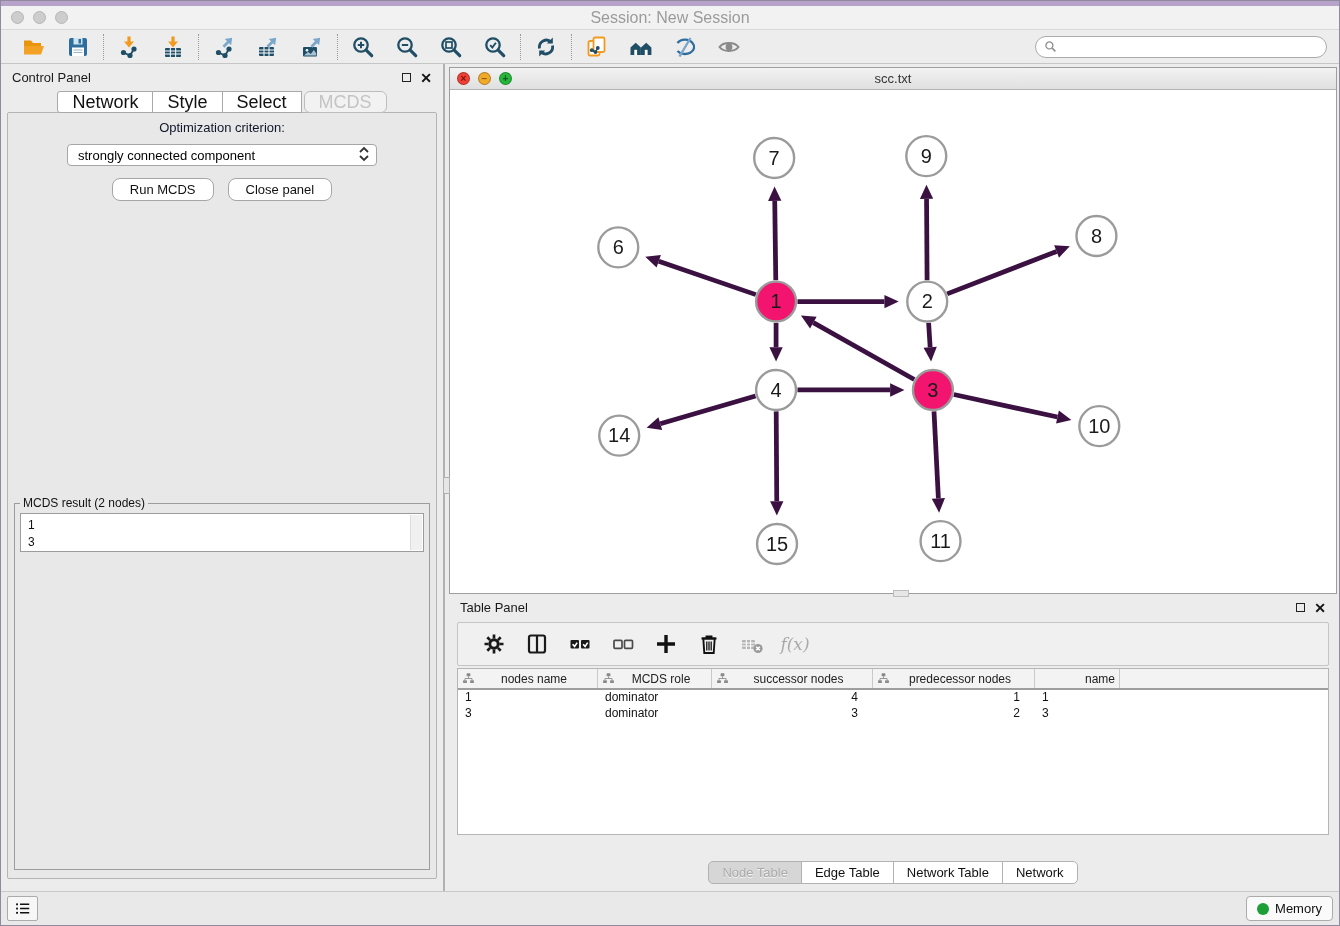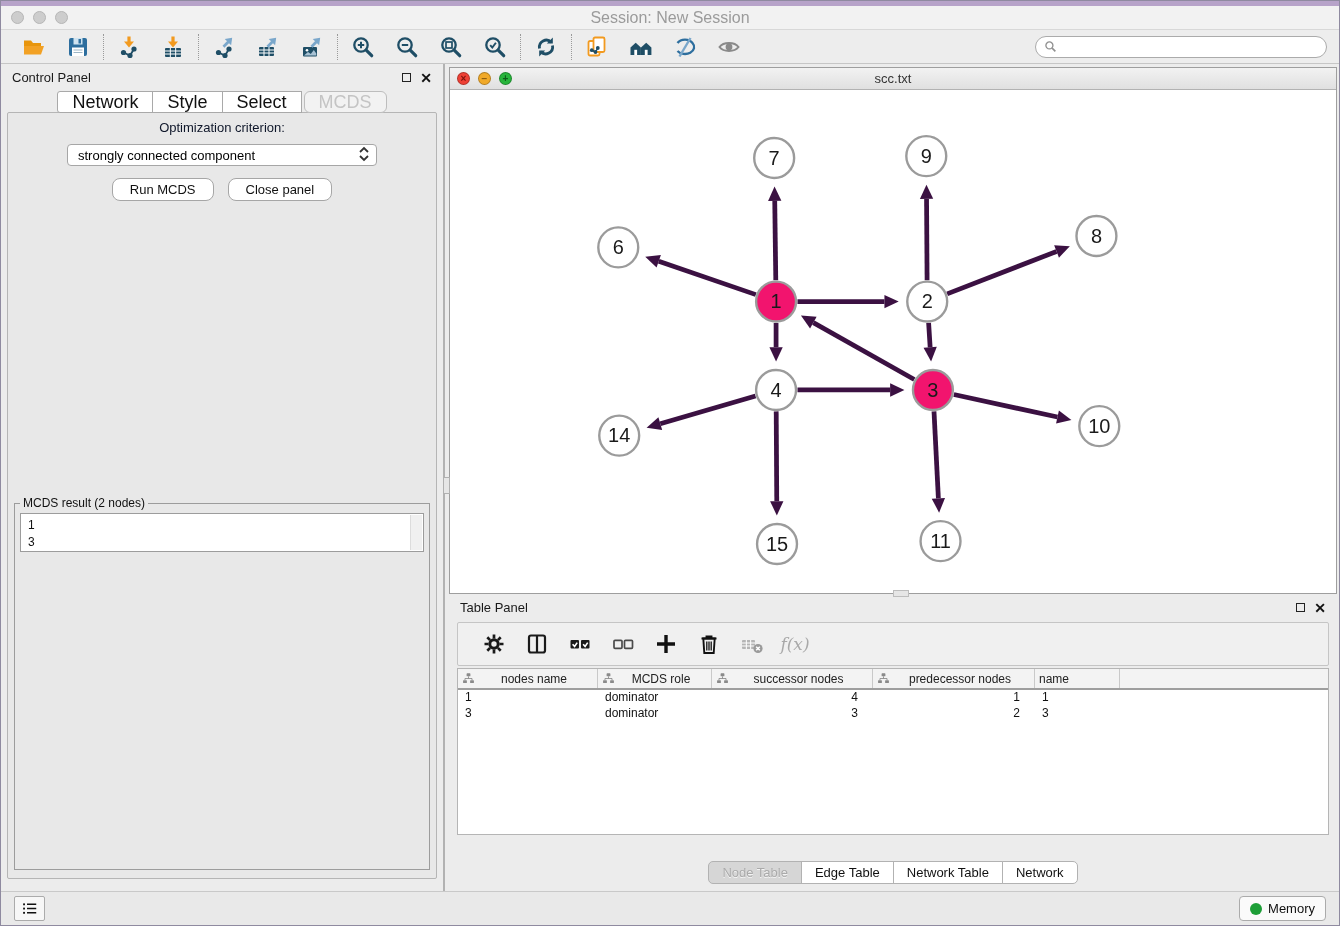--- a/index.html
+++ b/index.html
@@ -91,7 +91,7 @@
         font-size:12px; color:#222; overflow:hidden; flex:none; }
   .th .tree { width:13px; height:13px; flex:none; }
   .th span { flex:1; text-align:center; white-space:nowrap; }
-  .th.no-icon span { text-align:left; }
+  .th.no-icon span { text-align:right; }
   .tp-row { display:flex; height:16px; font-size:12px; color:#111; }
   .td { flex:none; padding:0 10px 0 7px; white-space:nowrap; overflow:hidden; }
   .td.right { text-align:right; padding-right:15px; }

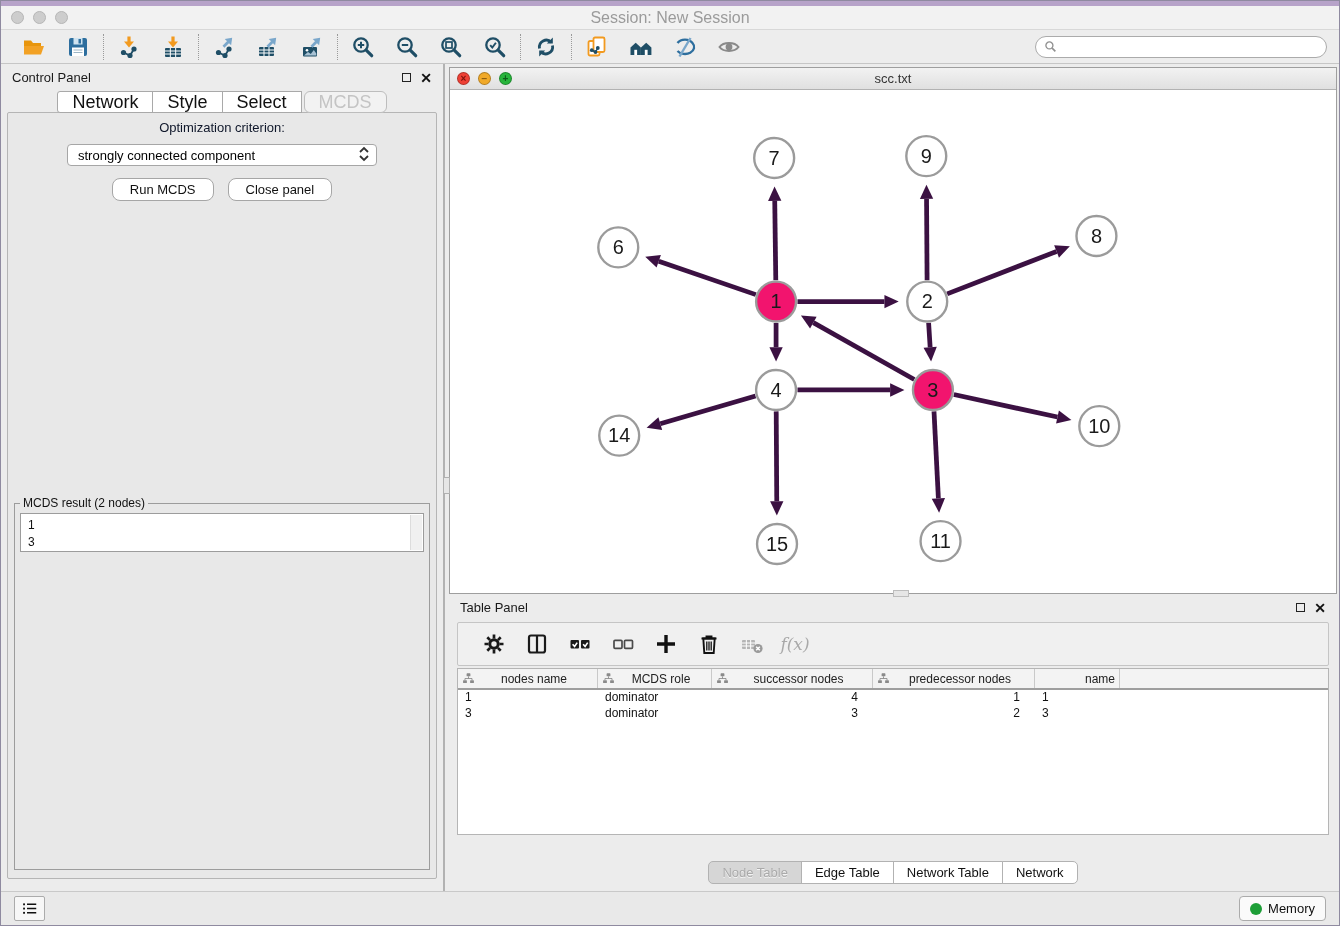--- a/index.html
+++ b/index.html
@@ -104,7 +104,7 @@
 
   
   .statusbar { height:34px; flex:none; background:#e9e9e9; border-top:1px solid #c9c9c9;
-               display:flex; align-items:center; justify-content:space-between; padding:0 13px; }
+               display:flex; align-items:center; justify-content:space-between; padding:0 6px; }
   .sb-left { width:31px; height:25px; background:#f7f7f7; border:1px solid #ababab; border-radius:2px;
              display:flex; align-items:center; justify-content:center; }
   .sb-left svg { width:17px; height:17px; }

